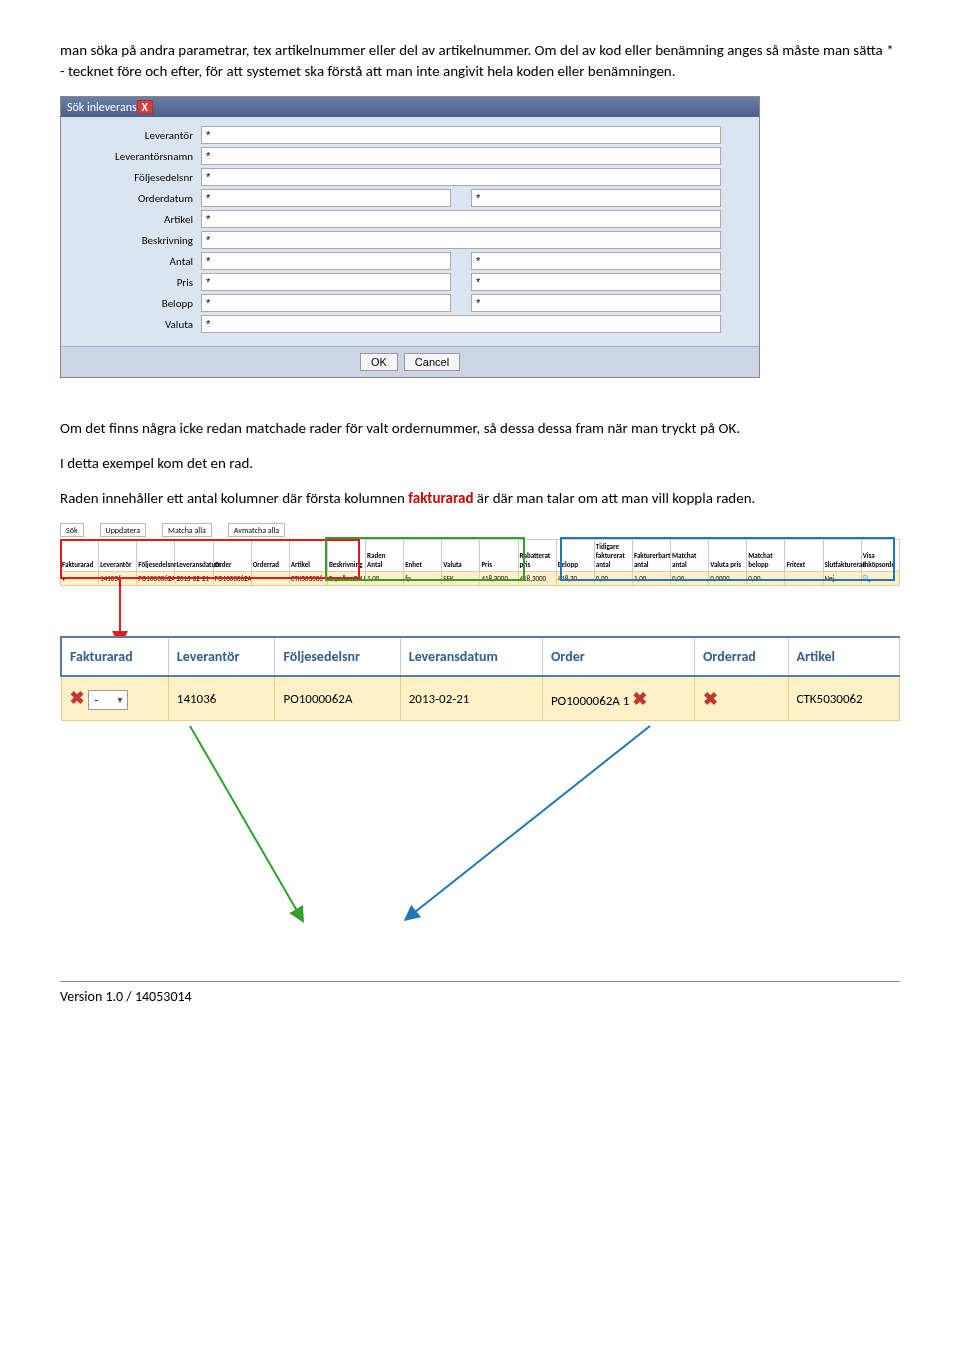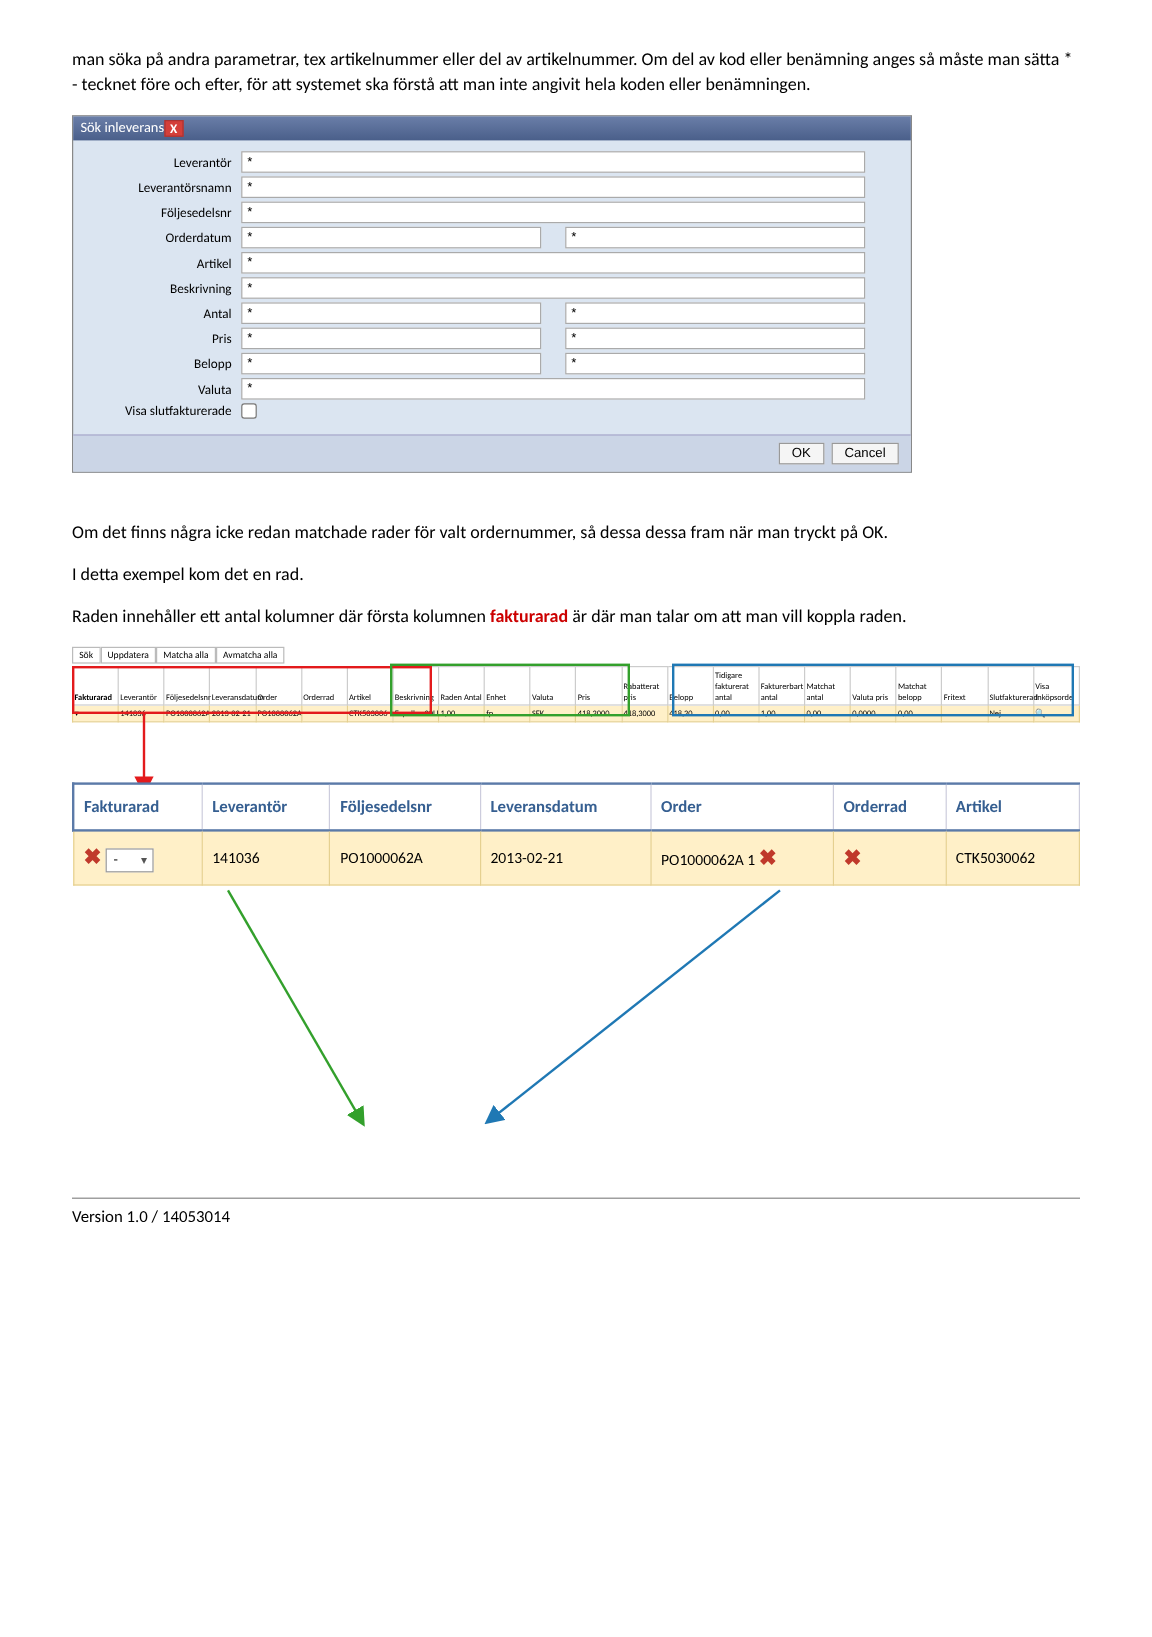--- a/index.html
+++ b/index.html
@@ -111,10 +111,6 @@
     <div class="frow">
         <div class="flabel">Valuta</div>
         <input class="finput w1" value="*" style="">
-      </div>
-    <div class="frow">
-        <div class="flabel">Visa slutfakturerade</div>
-        <input type="checkbox" class="chk" style="">
       </div>
   </div>
   <div class="dlg-buttons">

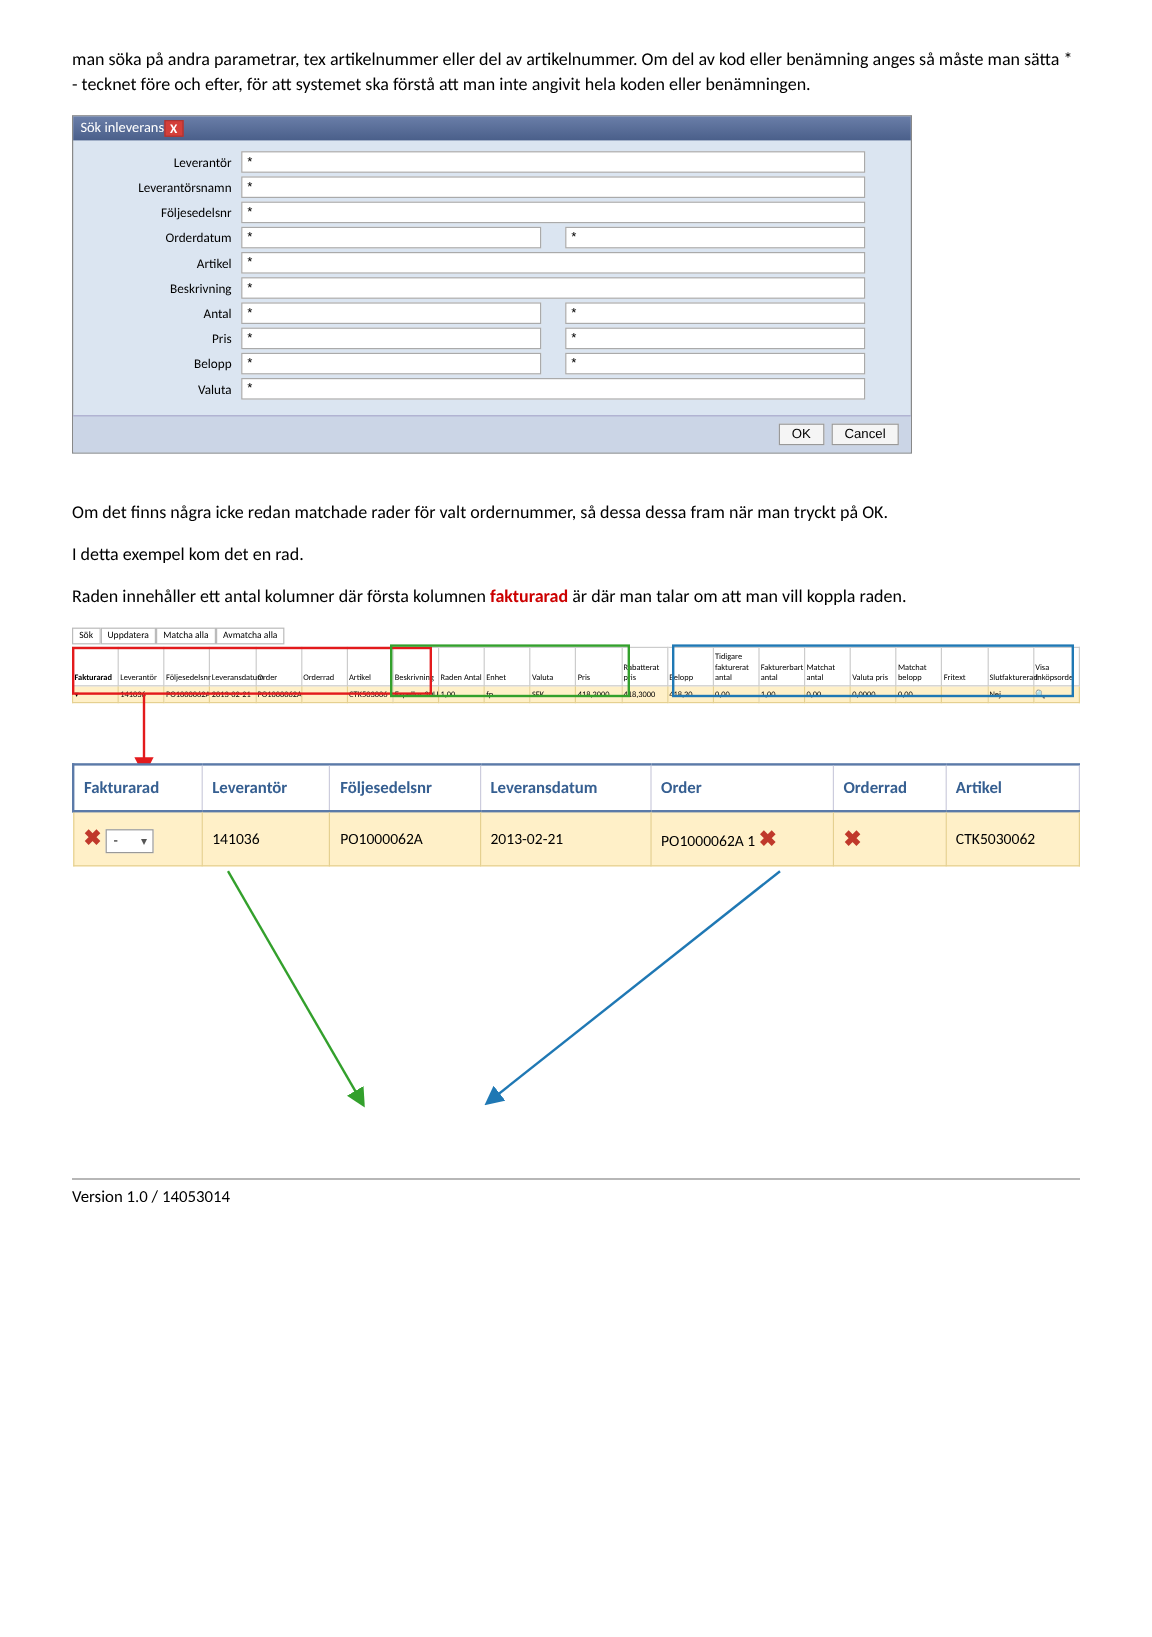--- a/index.html
+++ b/index.html
@@ -18,7 +18,7 @@
   .w1 { width: 520px; }
   .w2 { width: 250px; }
   .gap { width: 20px; }
-  .dlg-buttons { display: flex; justify-content: flex-end; gap: 6px; padding: 6px 10px; background: #cbd5e6; border-top: 1px solid #aac; }
+  .dlg-buttons { display: flex; justify-content: center; gap: 6px; padding: 6px 10px; background: #cbd5e6; border-top: 1px solid #aac; }
   .btn { background: #f5f5f5; border: 1px solid #999; font-size: 11px; padding: 2px 10px; cursor: pointer; }
   .chk { width: 13px; height: 13px; }
 

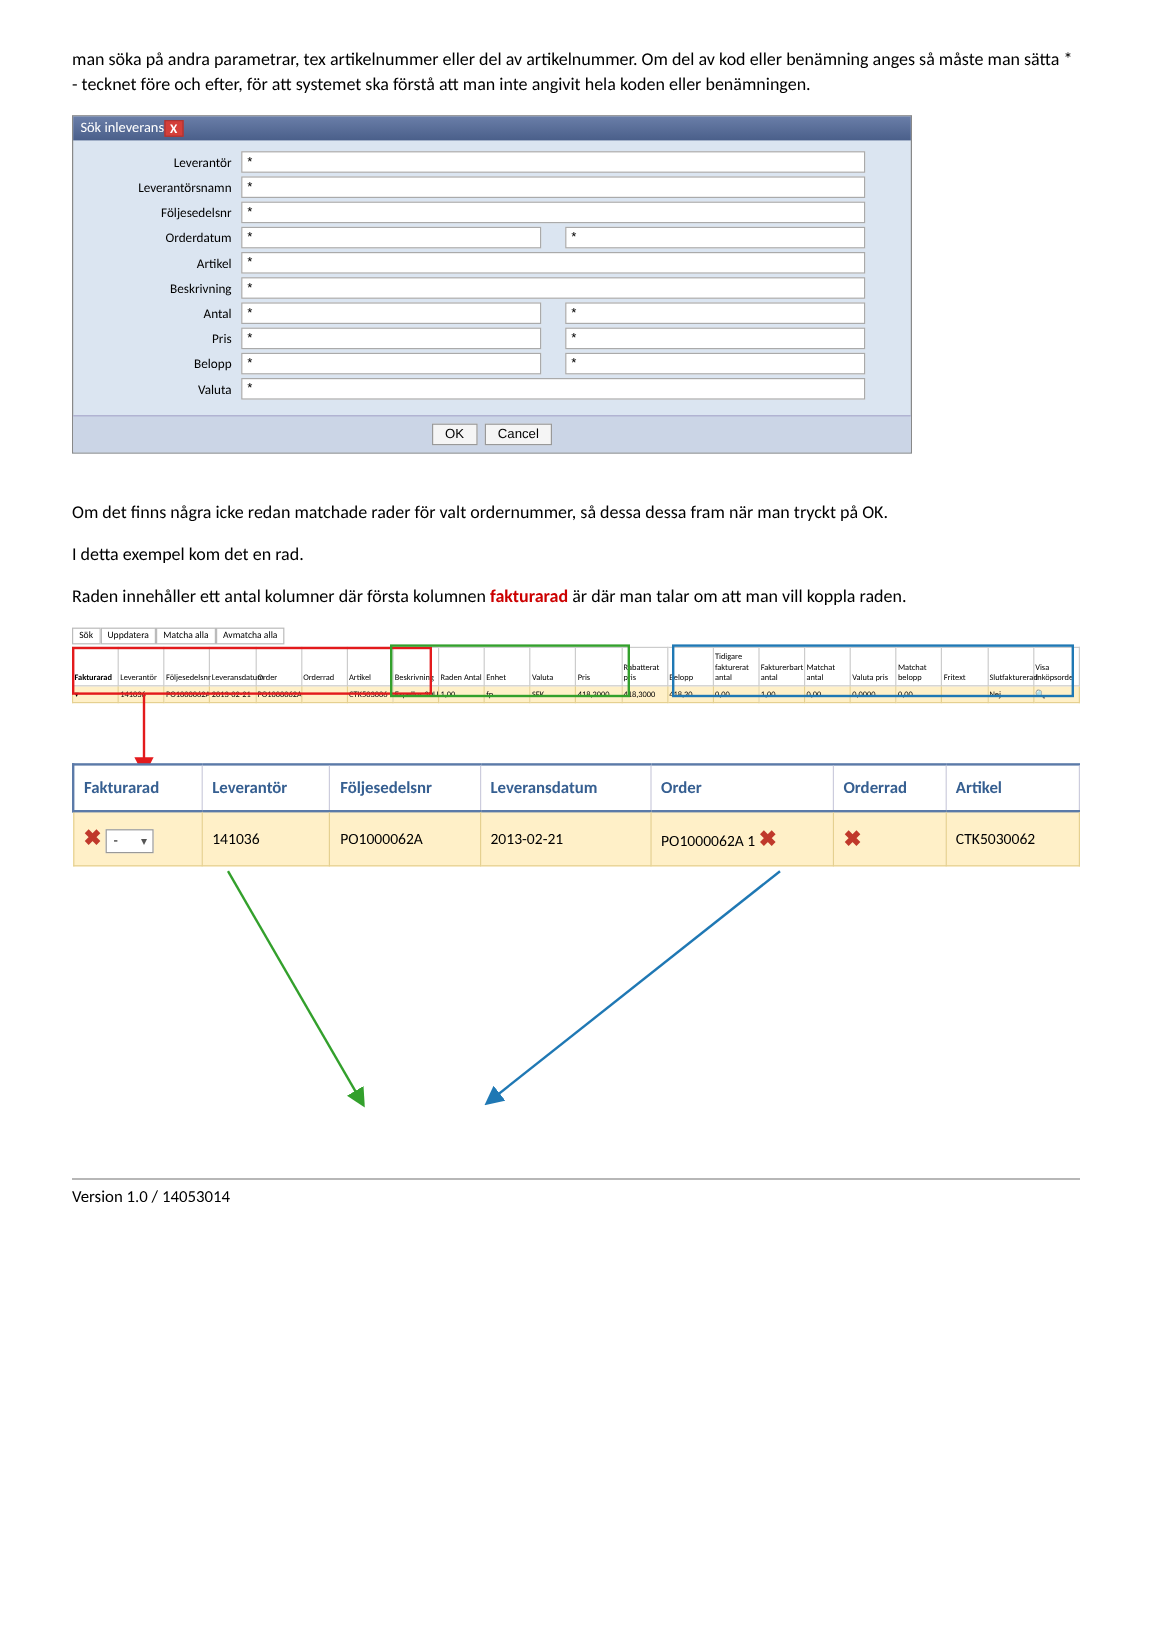--- a/index.html
+++ b/index.html
@@ -24,7 +24,7 @@
 
   
   .grid-wrap { position: relative; width: 840px; margin-bottom: 20px; }
-  .toolbar { display: flex; gap: 0; margin-bottom: 2px; }
+  .toolbar { display: flex; gap: 16px; margin-bottom: 2px; }
   .tbtn { border: 1px solid #bbb; background: #fff; font-size: 8px; padding: 1px 5px; }
   .grid { width: 100%; border-collapse: collapse; font-size: 7px; table-layout: fixed; }
   .grid th { background: #fff; border: 1px solid #ccc; padding: 2px 1px; font-weight: normal; text-align: left; vertical-align: bottom; }

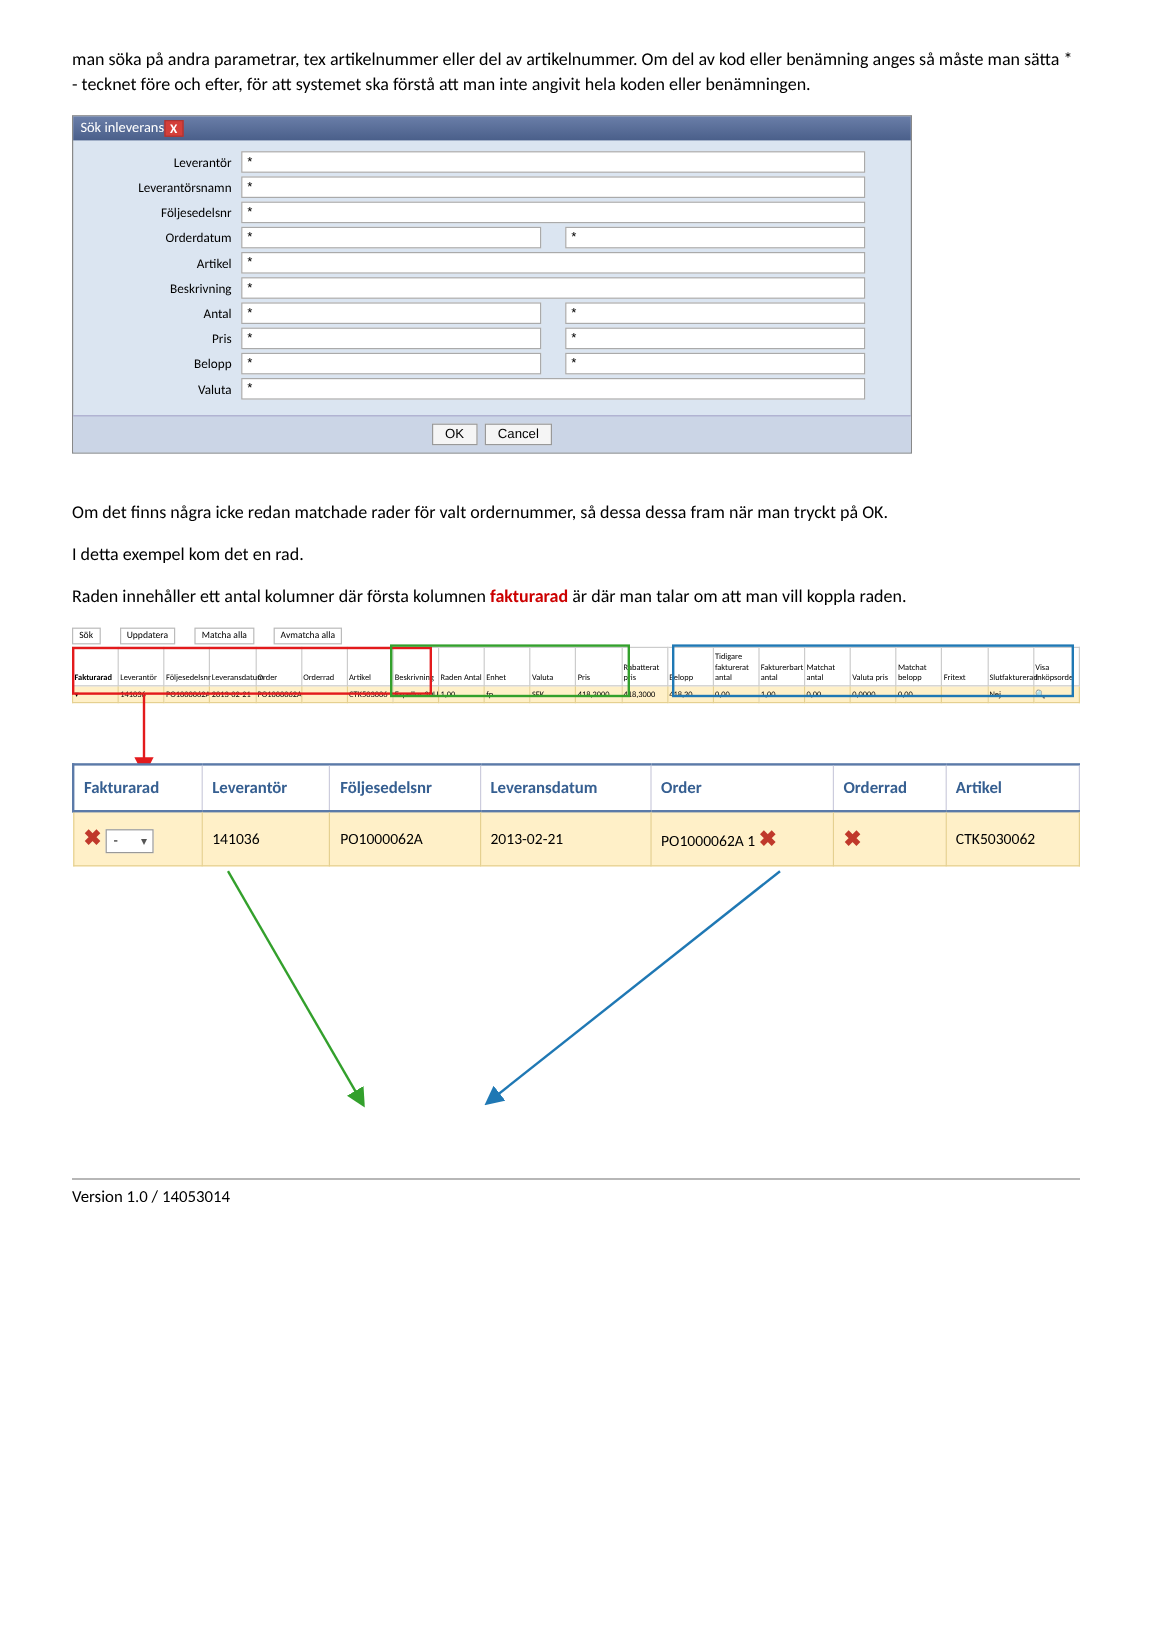--- a/index.html
+++ b/index.html
@@ -27,7 +27,7 @@
   .toolbar { display: flex; gap: 16px; margin-bottom: 2px; }
   .tbtn { border: 1px solid #bbb; background: #fff; font-size: 8px; padding: 1px 5px; }
   .grid { width: 100%; border-collapse: collapse; font-size: 7px; table-layout: fixed; }
-  .grid th { background: #fff; border: 1px solid #ccc; padding: 2px 1px; font-weight: normal; text-align: left; vertical-align: bottom; }
+  .grid th { background: #fff; border: 1px solid #ccc; padding: 2px 1px; font-weight: bold; text-align: left; vertical-align: bottom; }
   .grid td { background: #fff0c8; border: 1px solid #e5d090; padding: 2px 1px; overflow: hidden; white-space: nowrap; }
   .grid th.fkr { font-weight: bold; }
 

